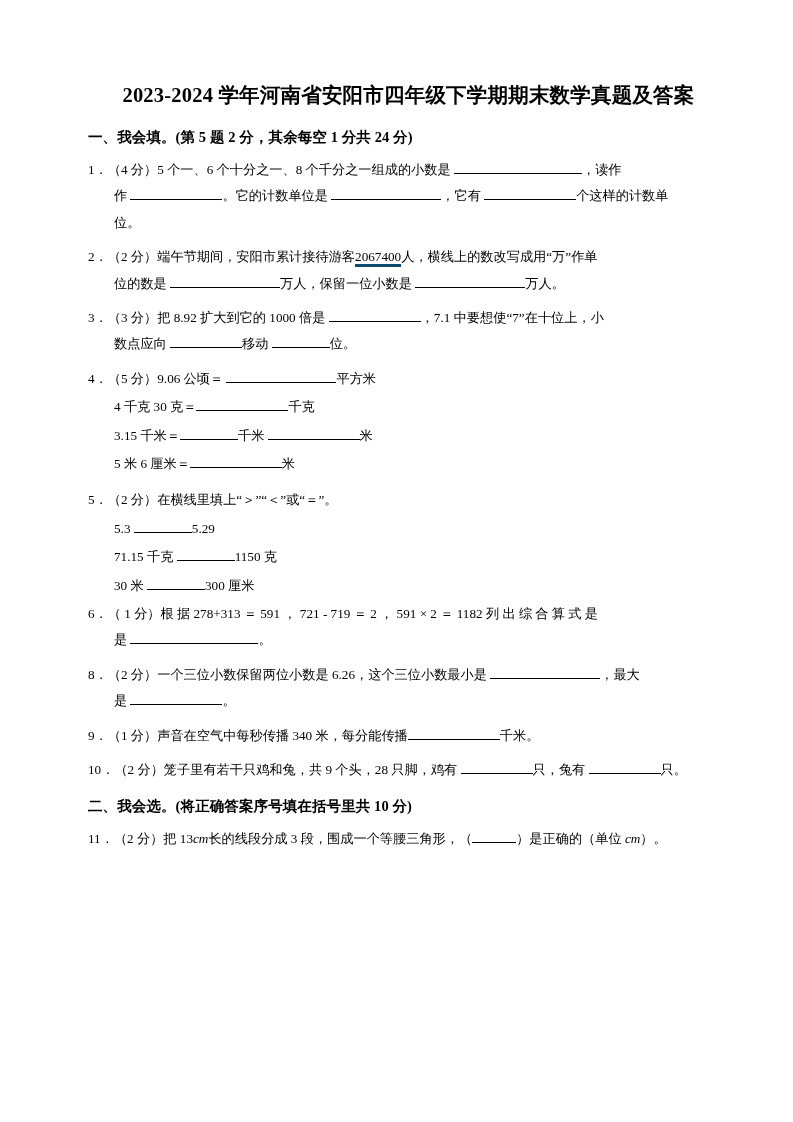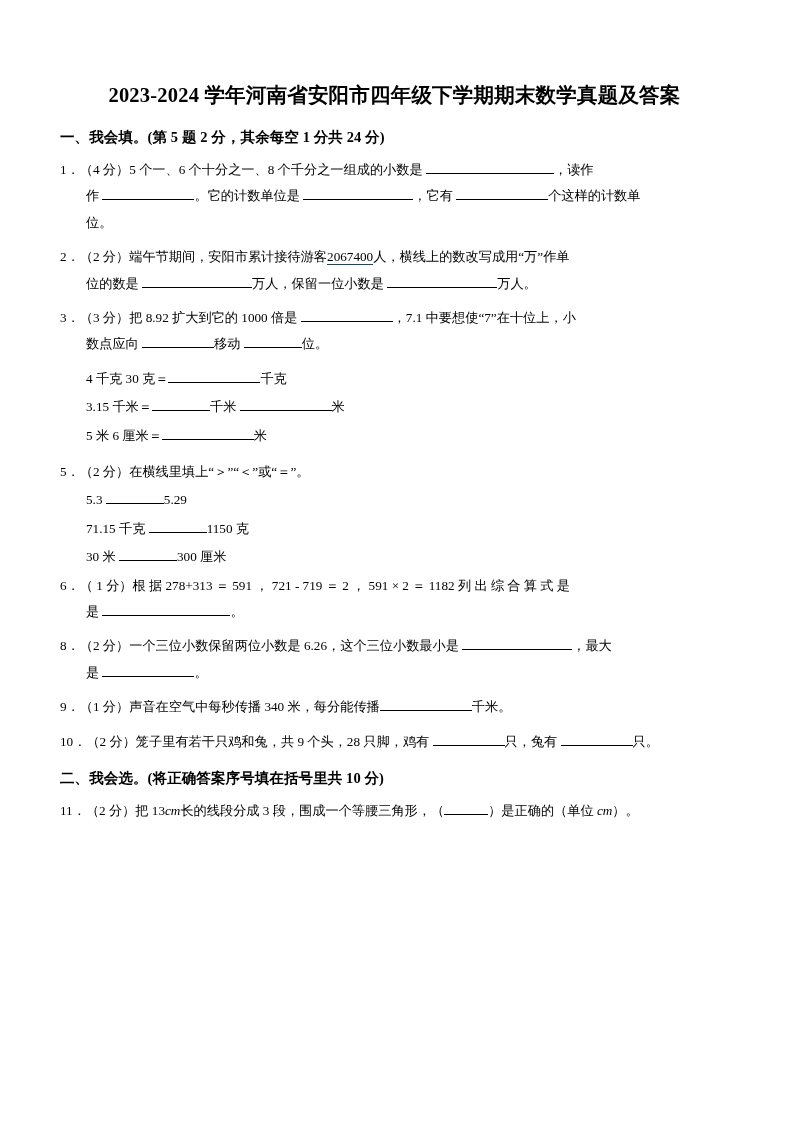--- a/index.html
+++ b/index.html
@@ -18,7 +18,7 @@
     width: 793px;
     height: 952px;
     box-sizing: border-box;
-    padding: 78px 64px 40px 60px;
+    padding: 78px 64px 40px 88px;
     position: relative;
   }
   h1.doc-title {

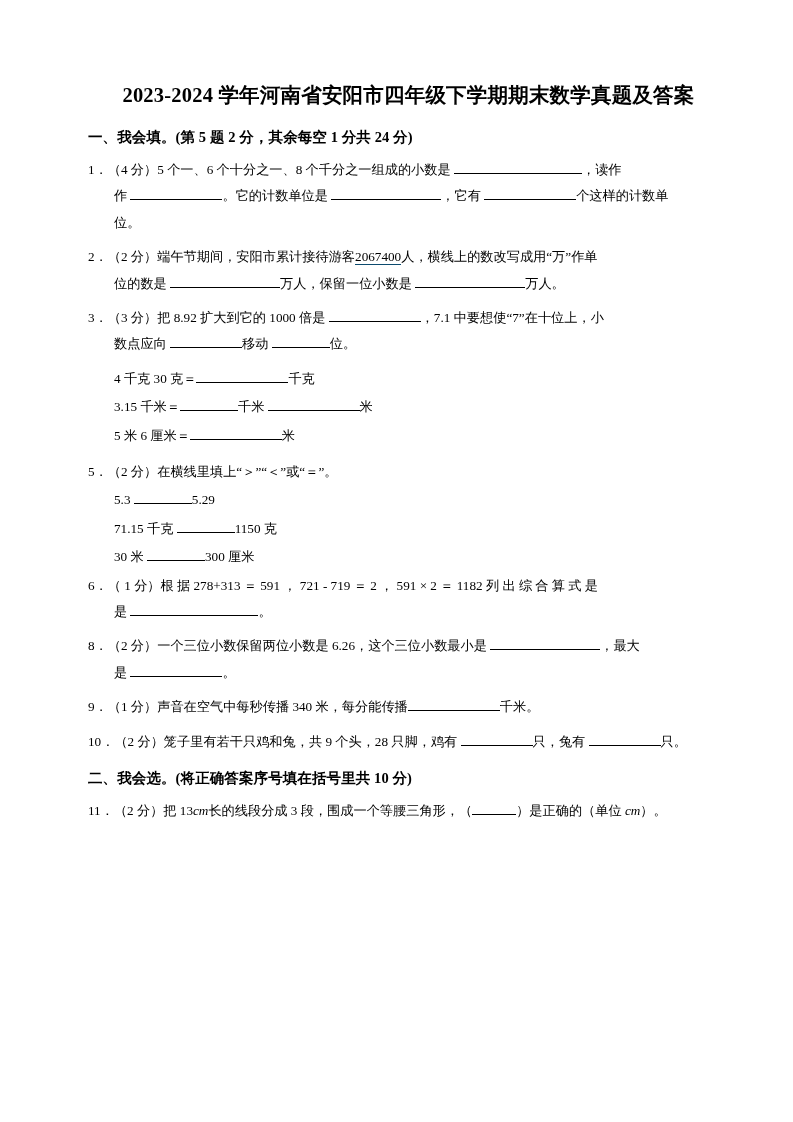--- a/index.html
+++ b/index.html
@@ -64,7 +64,7 @@
   .b-xl { width: 110px; }
   .b-2xl { width: 128px; }
   .u-num {
-    border-bottom: 1px solid #0c4a6e;
+    border-bottom: 3px solid #0c4a6e;
     margin-top: 48px;
   }
   .ital {

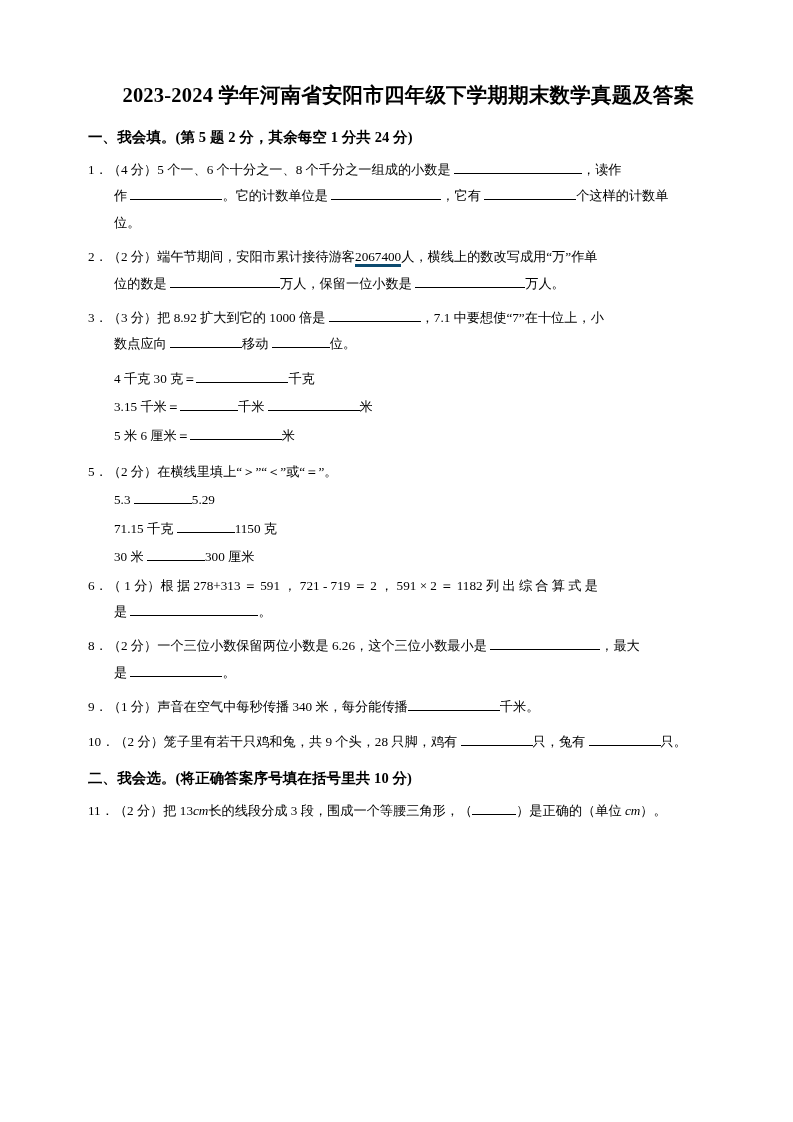--- a/index.html
+++ b/index.html
@@ -109,6 +109,10 @@
     <span class="blank b-sm"></span><span>位。</span>
   </p>
 
+  <p class="q" style="margin-bottom:2px">
+    <span>4．</span><span>（5 分）</span><span>9.06 公顷＝</span>
+    <span class="blank b-xl"></span><span>平方米</span>
+  </p>
   <p class="sub">
     <span>4 千克 30 克＝</span><span class="blank b-lg"></span><span>千克</span>
   </p>

